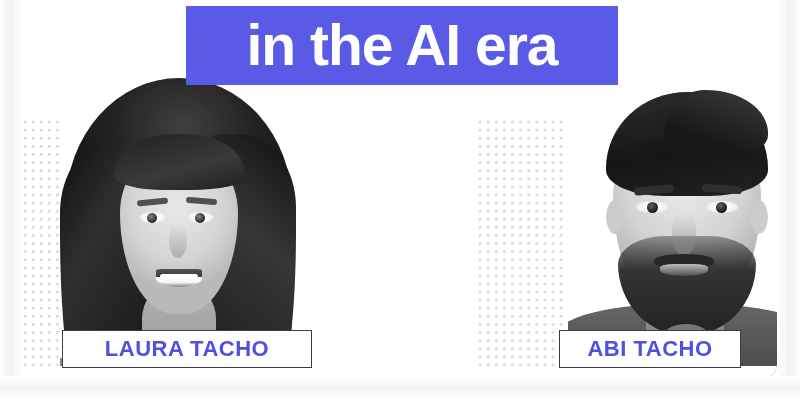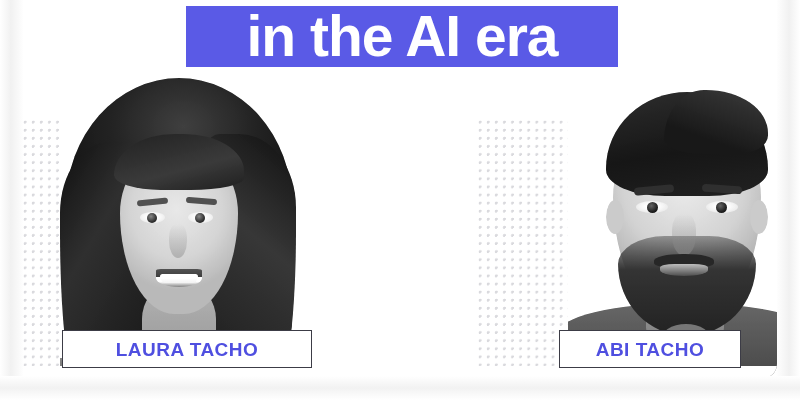--- a/index.html
+++ b/index.html
@@ -287,7 +287,7 @@
     left: 163px;
     top: 6px;
     width: 432px;
-    height: 61px;
+    height: 79px;
     background: #5a5ae6;
     display: flex;
     align-items: center;

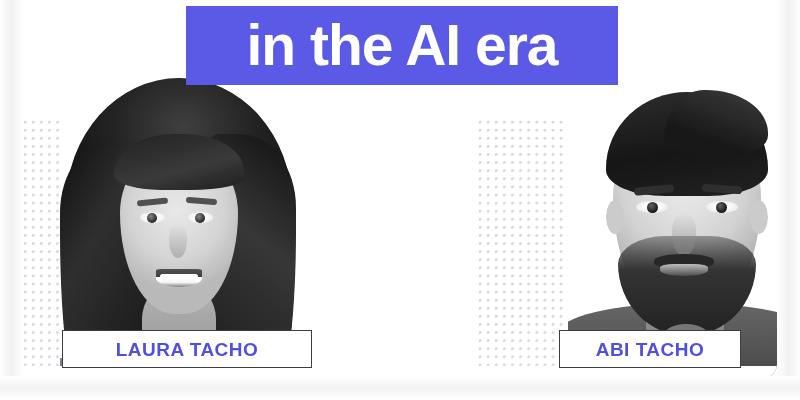--- a/index.html
+++ b/index.html
@@ -319,7 +319,7 @@
     color: #4f4fe0;
     font-family: "Liberation Sans", sans-serif;
     font-weight: bold;
-    font-size: 19px;
+    font-size: 22px;
     letter-spacing: 0.5px;
     line-height: 1;
     white-space: nowrap;

